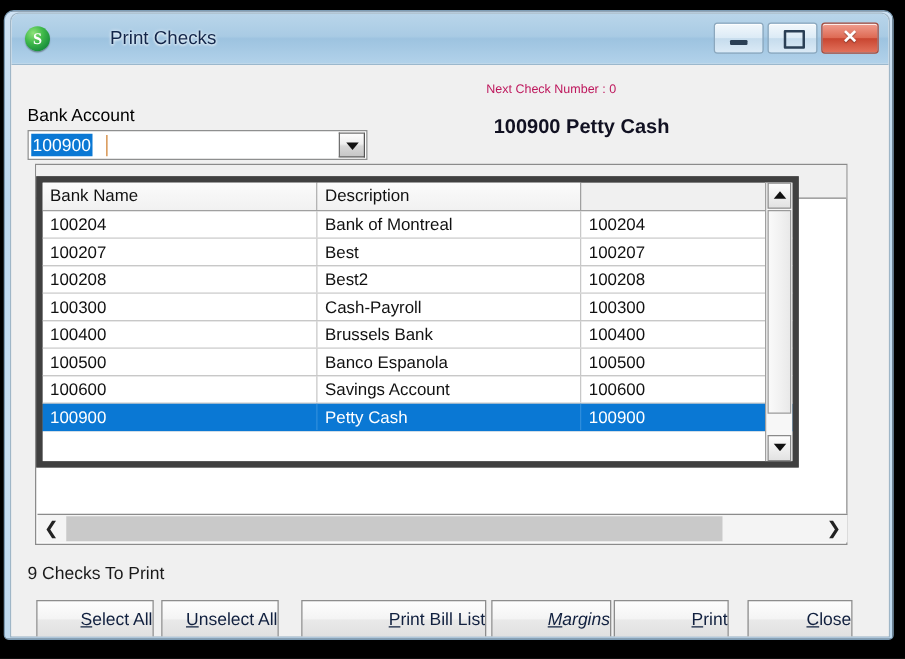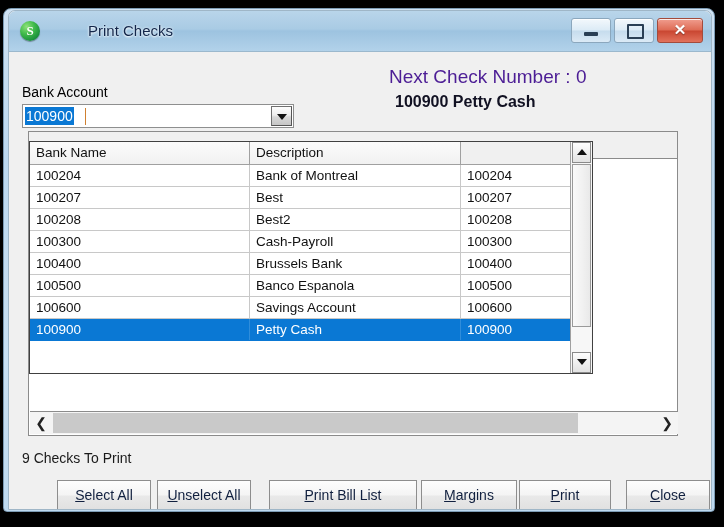--- a/index.html
+++ b/index.html
@@ -207,8 +207,8 @@
     position: absolute;
     left: 380px;
     top: 14px;
-    font-size: 19px;
-    color: #4c1d95;
+    font-size: 10px;
+    color: #be185d;
   }
   .account-title {
     position: absolute;

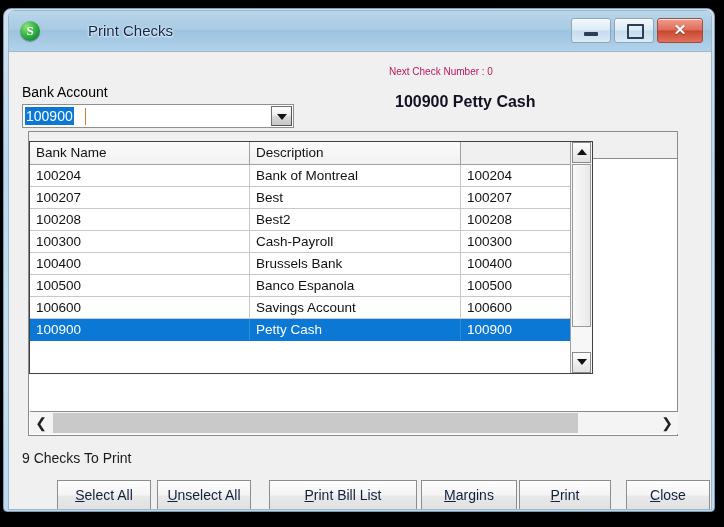--- a/index.html
+++ b/index.html
@@ -246,10 +246,10 @@
     position: absolute;
     left: 20px;
     top: 89px;
-    width: 564px;
+    width: 610px;
     height: 233px;
     background: #737373;
-    border: 1px solid #404040;
+    border: 5px solid #404040;
     box-sizing: border-box;
     display: flex;
     flex-direction: column;

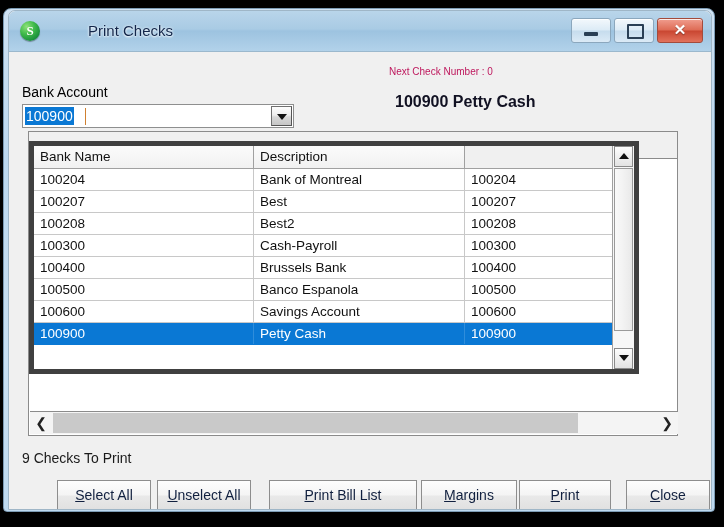--- a/index.html
+++ b/index.html
@@ -422,10 +422,9 @@
     color: #11203f;
     cursor: pointer;
     line-height: 29px;
-    text-align: center;
+    text-align: right;
     box-shadow: 0 1px 0 rgba(0,0,0,0.10);
     font-family: "Liberation Sans", sans-serif;
-    margin-left: 28px;
   }
   .btn u { text-decoration: underline; }
 

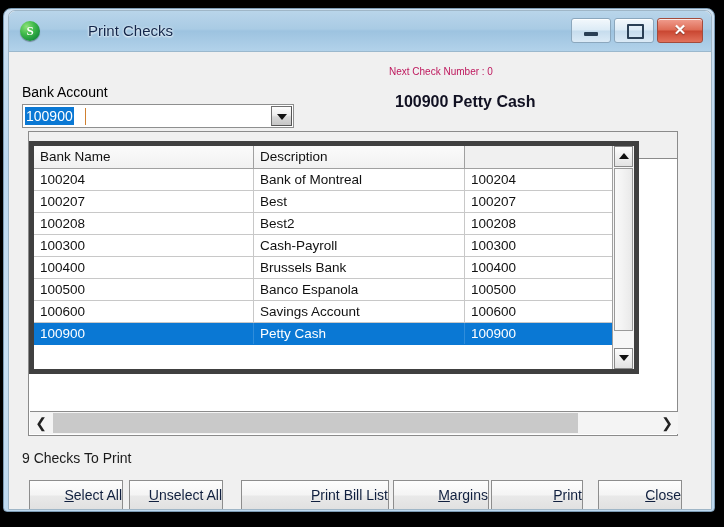--- a/index.html
+++ b/index.html
@@ -431,7 +431,7 @@
   .btn-select-all   { left: 20px;  width: 94px; }
   .btn-unselect-all { left: 120px; width: 94px; }
   .btn-print-bill   { left: 232px; width: 148px; }
-  .btn-margins      { left: 384px; width: 96px; }
+  .btn-margins      { left: 384px; width: 96px; font-style: italic; }
   .btn-print        { left: 482px; width: 92px; }
   .btn-close        { left: 589px; width: 84px; }
 </style>

